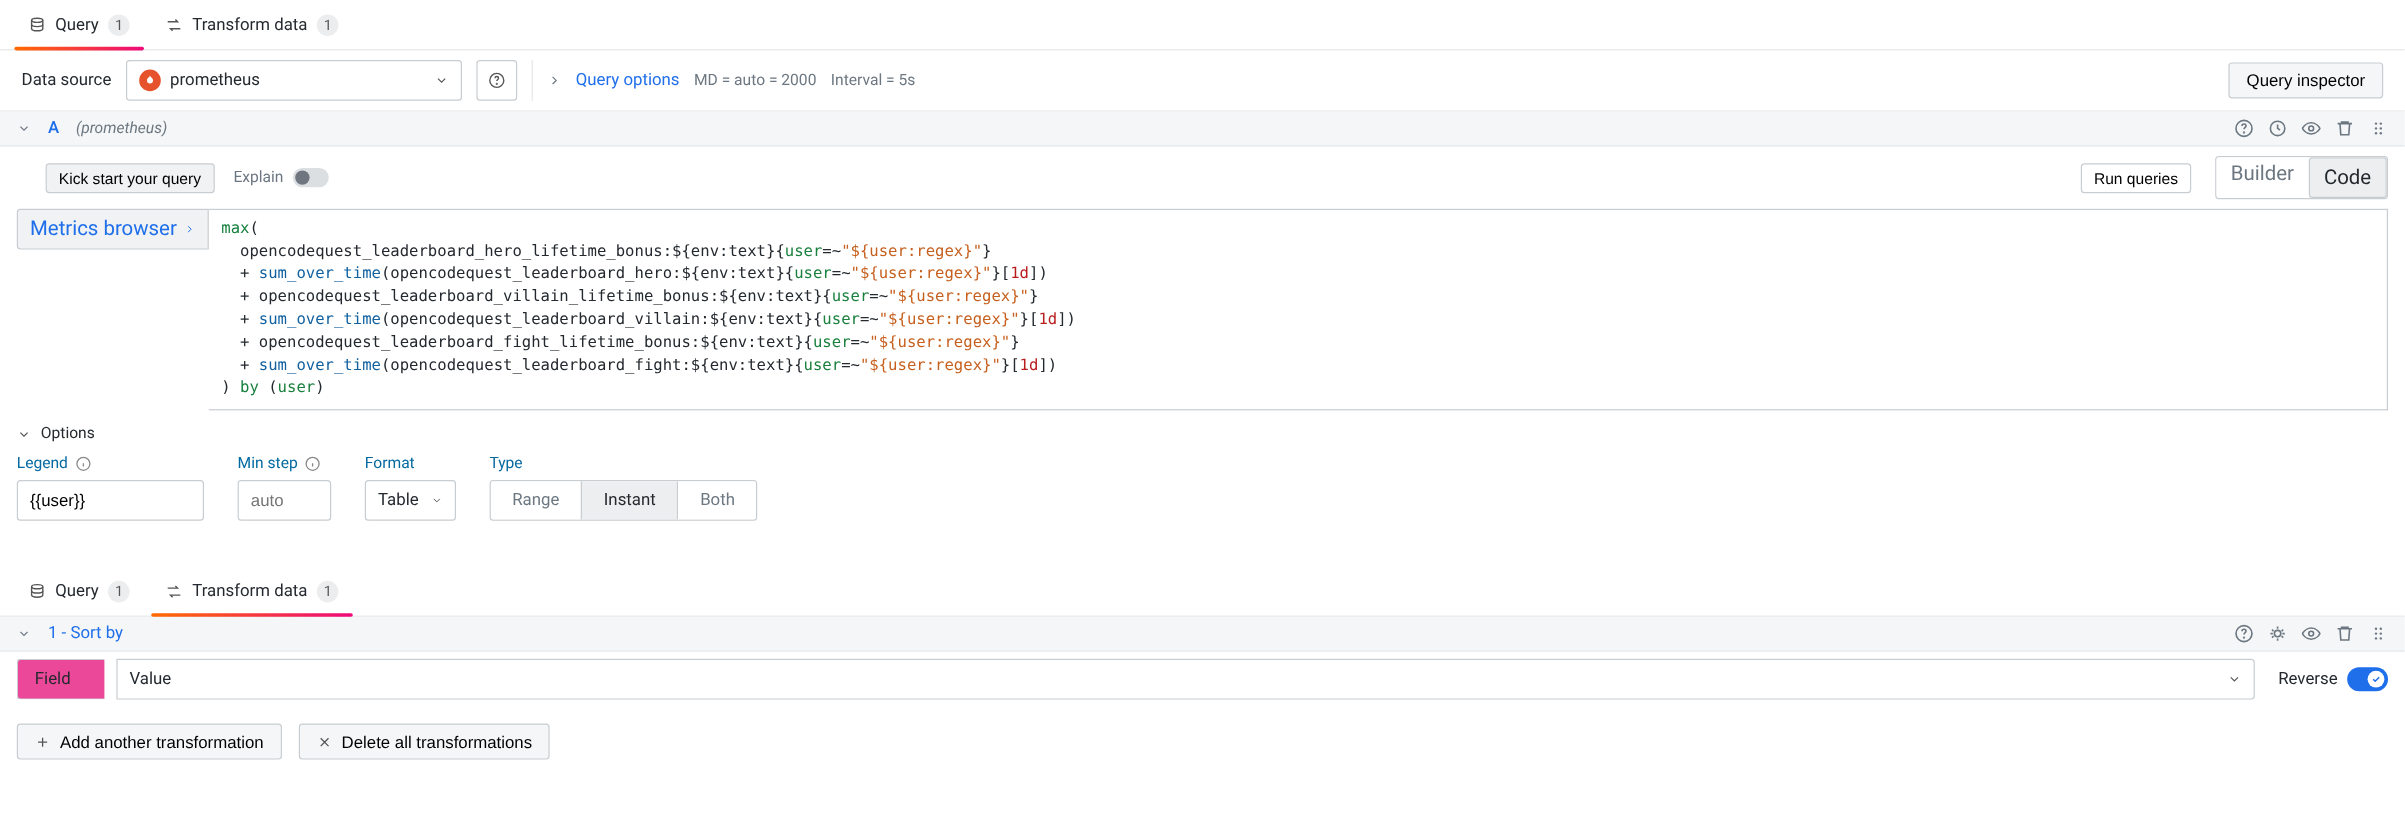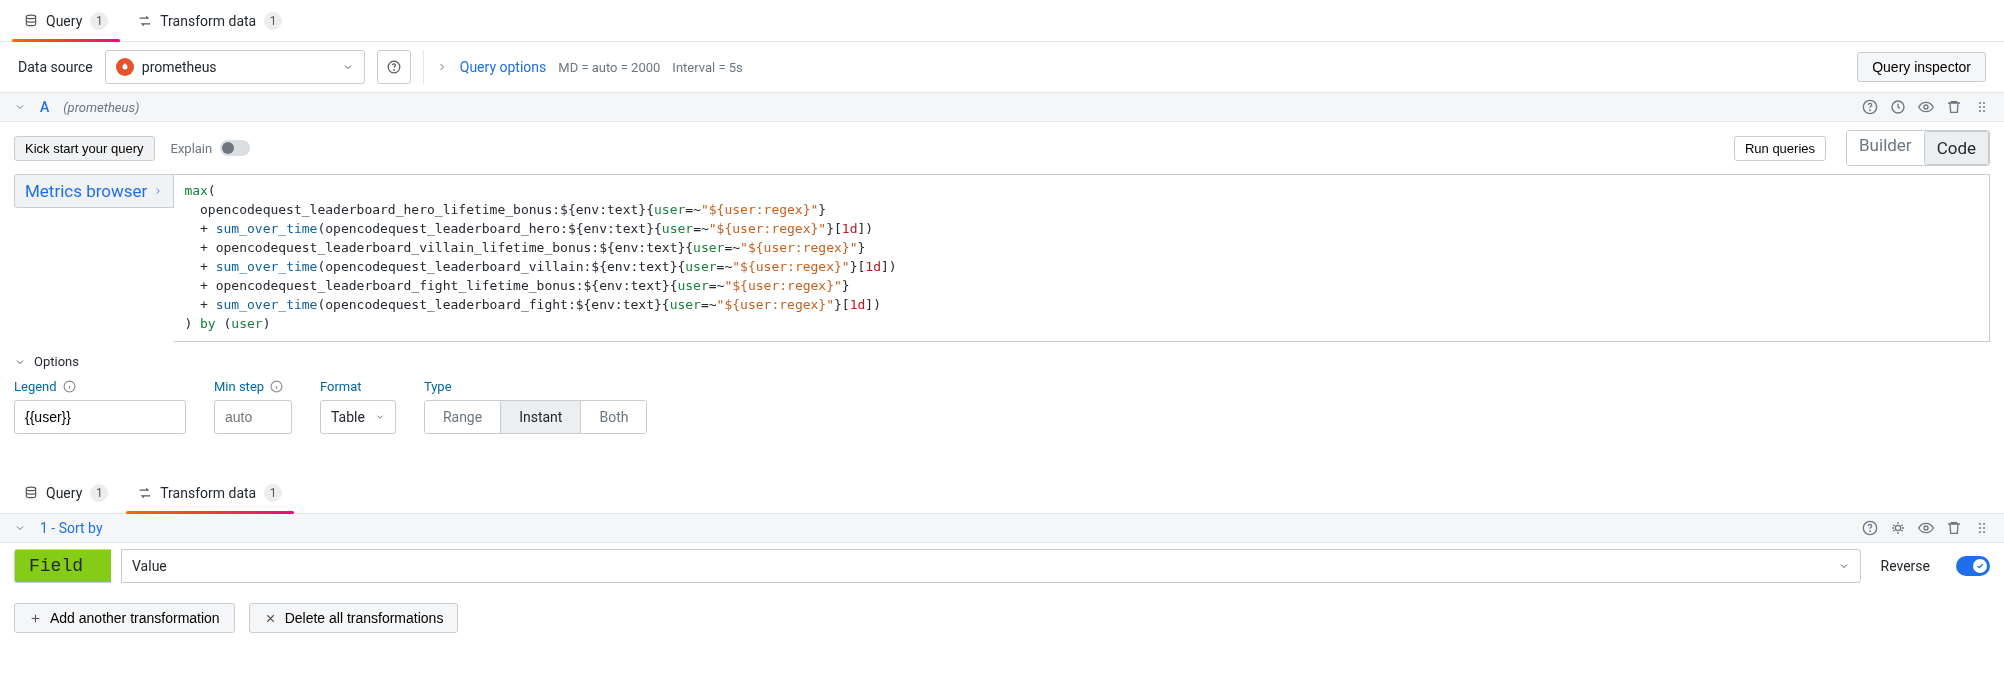--- a/index.html
+++ b/index.html
@@ -11,7 +11,7 @@
 .icon { display:inline-flex; align-items:center; justify-content:center; }
 .toolbar { display:flex; align-items:center; padding: 8px 18px; gap: 12px; border-bottom: 1px solid #e4e7e9; }
 .label { font-size: 14px; color: #24292f; }
-.ds-select { display:flex; align-items:center; justify-content:space-between; border:1px solid #c8cdd1; border-radius:3px; padding: 4px 10px; width: 260px; height: 34px; background:#fff; cursor:pointer; gap:8px;}
+.ds-select { display:flex; align-items:center; justify-content:space-between; border:1px solid #c8cdd1; border-radius:3px; padding: 4px 10px; width: 280px; height: 34px; background:#fff; cursor:pointer; gap:8px;}
 .ds-left { display:flex; align-items:center; gap:8px; }
 .circle-btn { width:34px; height:34px; border:1px solid #c8cdd1; border-radius:3px; display:flex; align-items:center; justify-content:center; background:#fff; cursor:pointer; }
 .vd { width:1px; height:34px; background:#e4e7e9; }

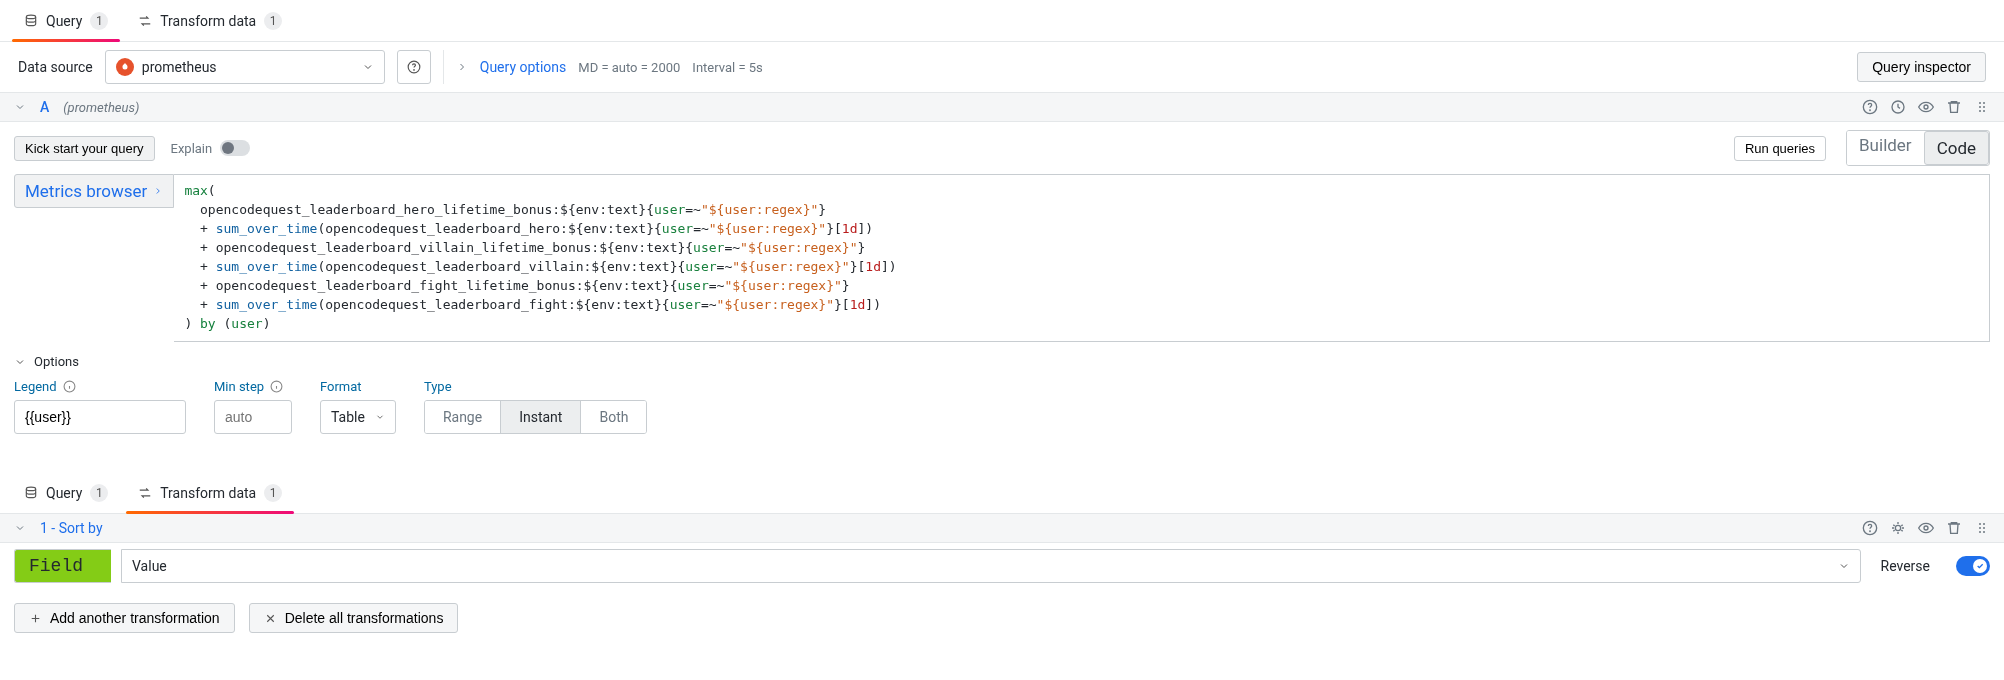--- a/index.html
+++ b/index.html
@@ -24,7 +24,7 @@
 .qname { color:#6c7781; font-style:italic; font-size: 13px; }
 .strip-icons { margin-left:auto; display:flex; align-items:center; gap:12px; }
 .strip-icons .ic { cursor:pointer; color:#6c7781; display:flex; }
-.row2 { display:flex; align-items:center; padding: 8px 14px; gap: 16px; }
+.row2 { display:flex; align-items:center; padding: 8px 14px; gap: 16px; margin-left: 24px; }
 .small-btn { border:1px solid #c8cdd1; background:#f1f2f3; border-radius:3px; padding: 4px 10px; font-size:13px; cursor:pointer; }
 .toggle-wrap { display:flex; align-items:center; gap:8px; color:#6c7781; font-size:13px; }
 .tg { width:30px; height:16px; border-radius:8px; background:#dcdfe2; position:relative; cursor:pointer; }

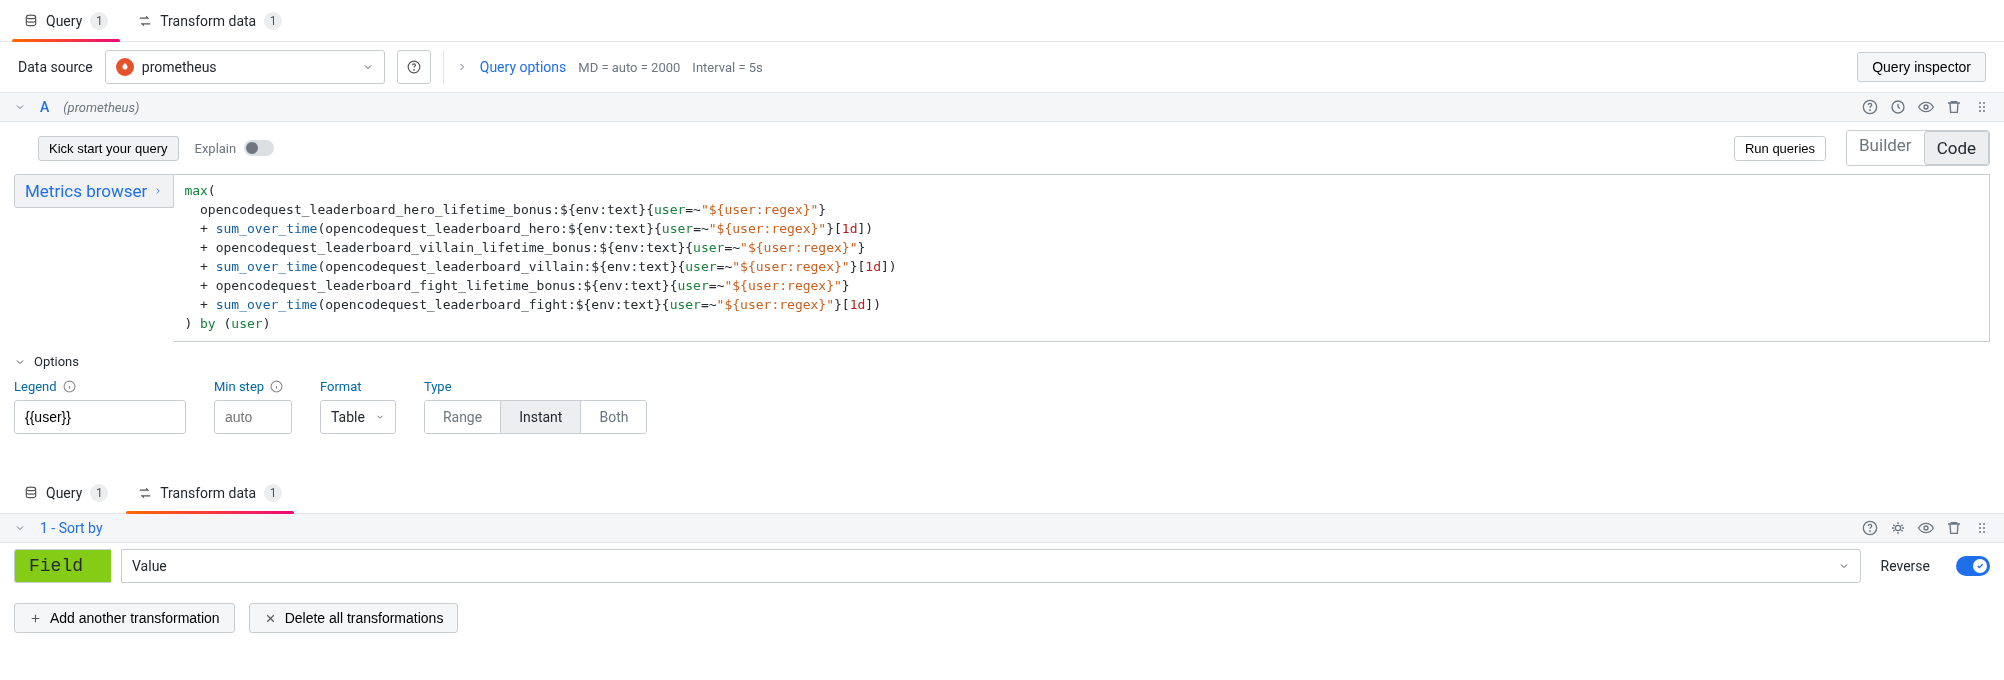--- a/index.html
+++ b/index.html
@@ -47,7 +47,7 @@
 .opt-row { display:flex; gap: 28px; align-items:flex-end; }
 .field-col { display:flex; flex-direction:column; gap:6px; }
 .field-label { font-size:13px; color:#0369a1; display:flex; align-items:center; gap:6px; }
-.txt-input { border:1px solid #c8cdd1; border-radius:3px; padding: 7px 10px; font-size:14px; width: 172px; height:34px; }
+.txt-input { border:1px solid #c8cdd1; border-radius:3px; padding: 7px 10px; font-size:14px; width: 156px; height:34px; }
 .sel { border:1px solid #c8cdd1; border-radius:3px; padding: 7px 10px; font-size:14px; height:34px; display:flex; align-items:center; gap:10px; cursor:pointer; }
 .radio3 { display:inline-flex; border:1px solid #c8cdd1; border-radius:3px; overflow:hidden; height:34px; }
 .radio3 > div { padding: 0 18px; font-size:14px; cursor:pointer; background:#fff; color:#6c7781; display:flex; align-items:center; height:32px; }

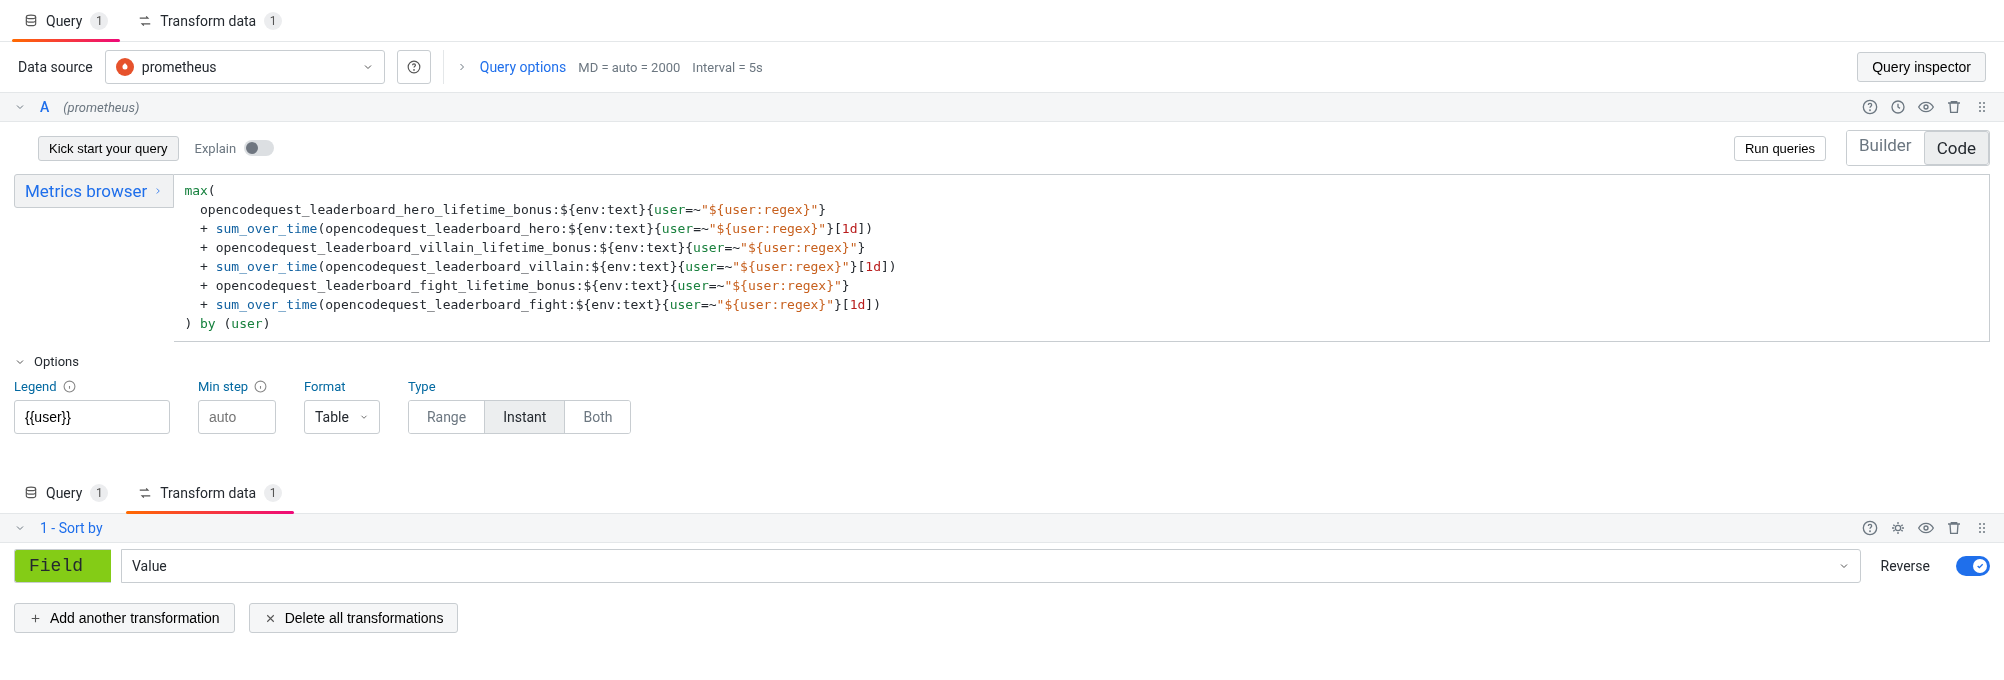--- a/index.html
+++ b/index.html
@@ -56,7 +56,7 @@
 .spacer { height: 24px; }
 .tstrip { display:flex; align-items:center; padding: 6px 14px; background:#f5f6f7; border-bottom:1px solid #e4e7e9; gap:14px; }
 .row3 { display:flex; align-items:center; padding: 6px 14px; gap: 10px; }
-.fld-lab { background:#84cc16; border:1px solid #c8cdd1; border-right:none; padding: 0 28px 0 14px; font-size:18px; height:34px; display:flex; align-items:center; border-radius: 3px 0 0 3px; font-family: Liberation Mono, monospace; }
+.fld-lab { background:#ec4899; border:1px solid #c8cdd1; border-right:none; padding: 0 28px 0 14px; font-size:14px; height:34px; display:flex; align-items:center; border-radius: 3px 0 0 3px; }
 .wide-select { flex:1; border:1px solid #c8cdd1; border-radius: 0 3px 3px 0; padding: 0 10px; height:34px; display:flex; align-items:center; justify-content:space-between; cursor:pointer;}
 .rev-wrap { display:flex; align-items:center; gap:26px; padding-left: 10px; }
 .btg { width:34px; height:20px; border-radius:10px; background:#1f6feb; position:relative; cursor:pointer; }

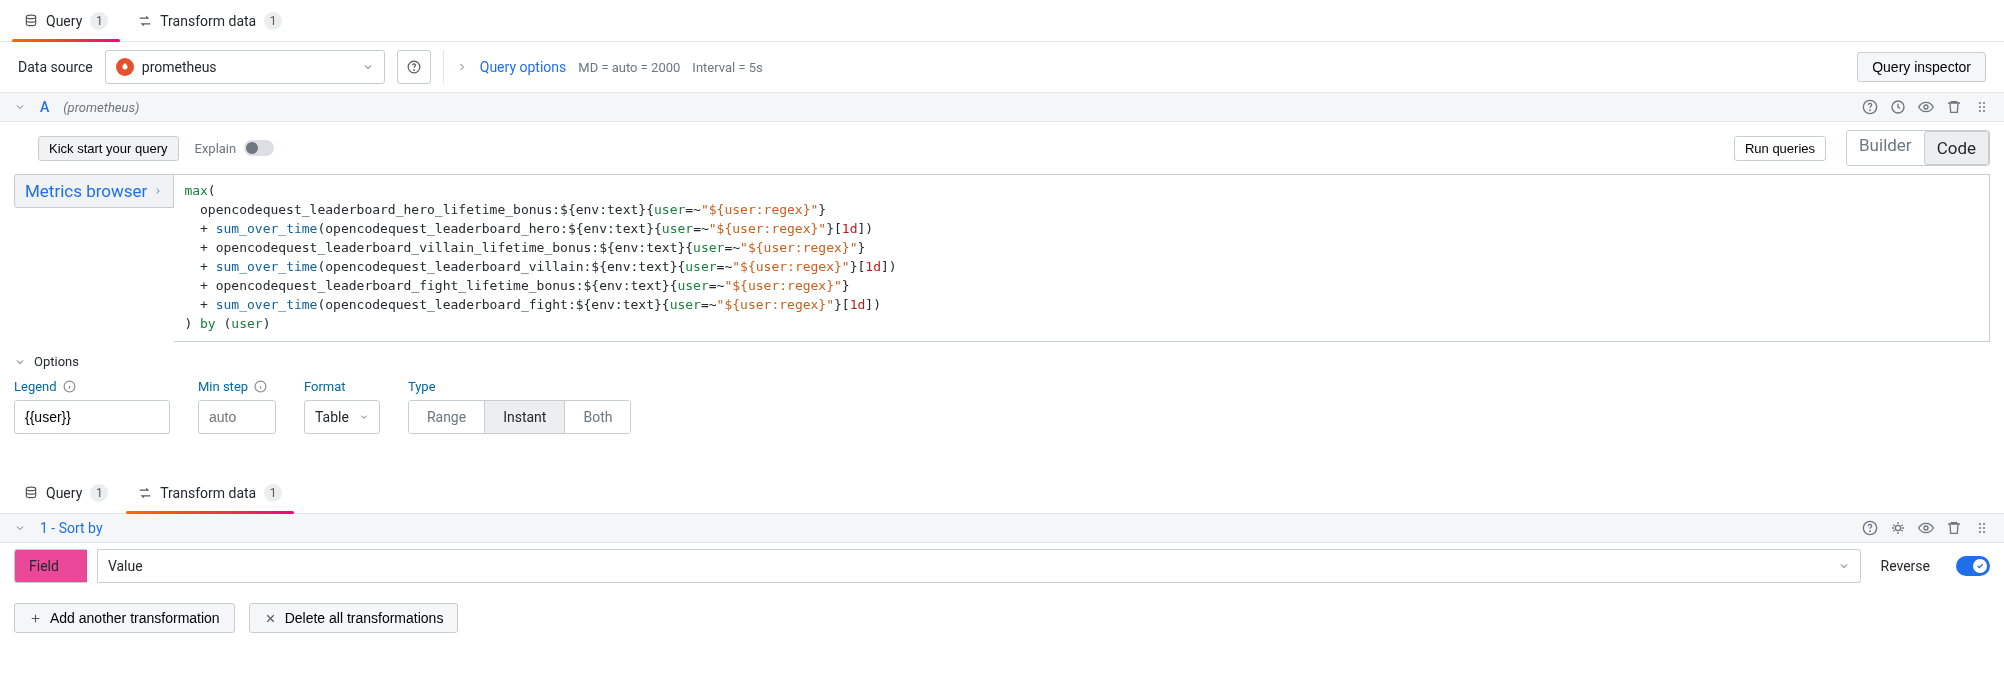--- a/index.html
+++ b/index.html
@@ -58,7 +58,7 @@
 .row3 { display:flex; align-items:center; padding: 6px 14px; gap: 10px; }
 .fld-lab { background:#ec4899; border:1px solid #c8cdd1; border-right:none; padding: 0 28px 0 14px; font-size:14px; height:34px; display:flex; align-items:center; border-radius: 3px 0 0 3px; }
 .wide-select { flex:1; border:1px solid #c8cdd1; border-radius: 0 3px 3px 0; padding: 0 10px; height:34px; display:flex; align-items:center; justify-content:space-between; cursor:pointer;}
-.rev-wrap { display:flex; align-items:center; gap:26px; padding-left: 10px; }
+.rev-wrap { display:flex; align-items:center; gap:8px; padding-left: 10px; }
 .btg { width:34px; height:20px; border-radius:10px; background:#1f6feb; position:relative; cursor:pointer; }
 .btg .k { position:absolute; width:14px; height:14px; border-radius:50%; background:#fff; top:3px; right:3px; display:flex;align-items:center;justify-content:center;}
 .actions { display:flex; gap: 14px; padding: 14px; }

